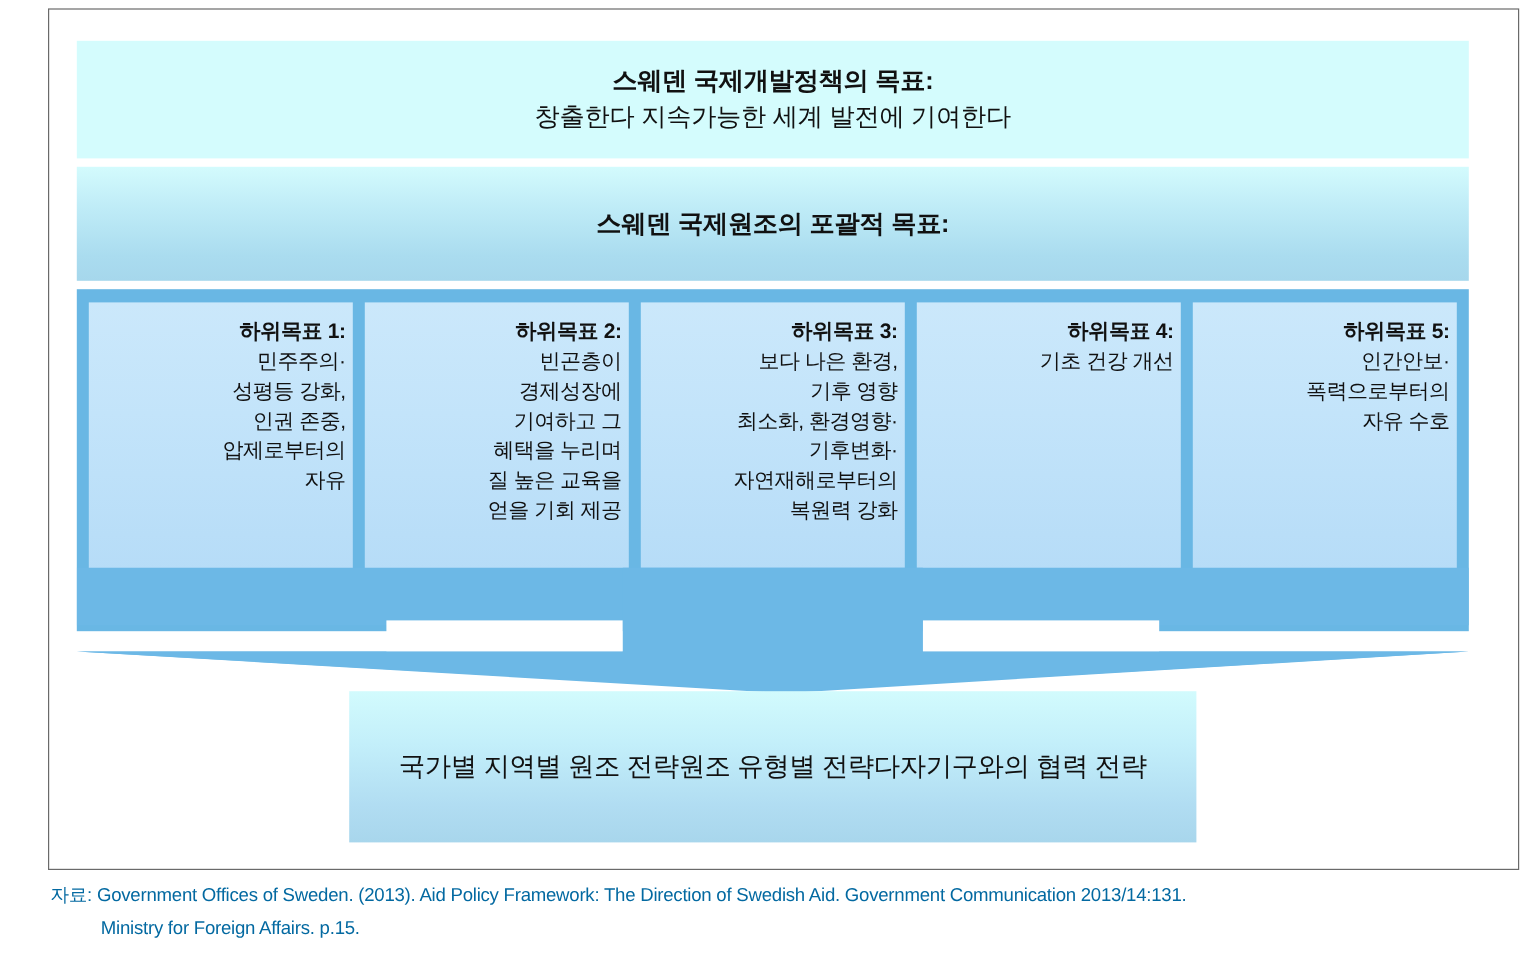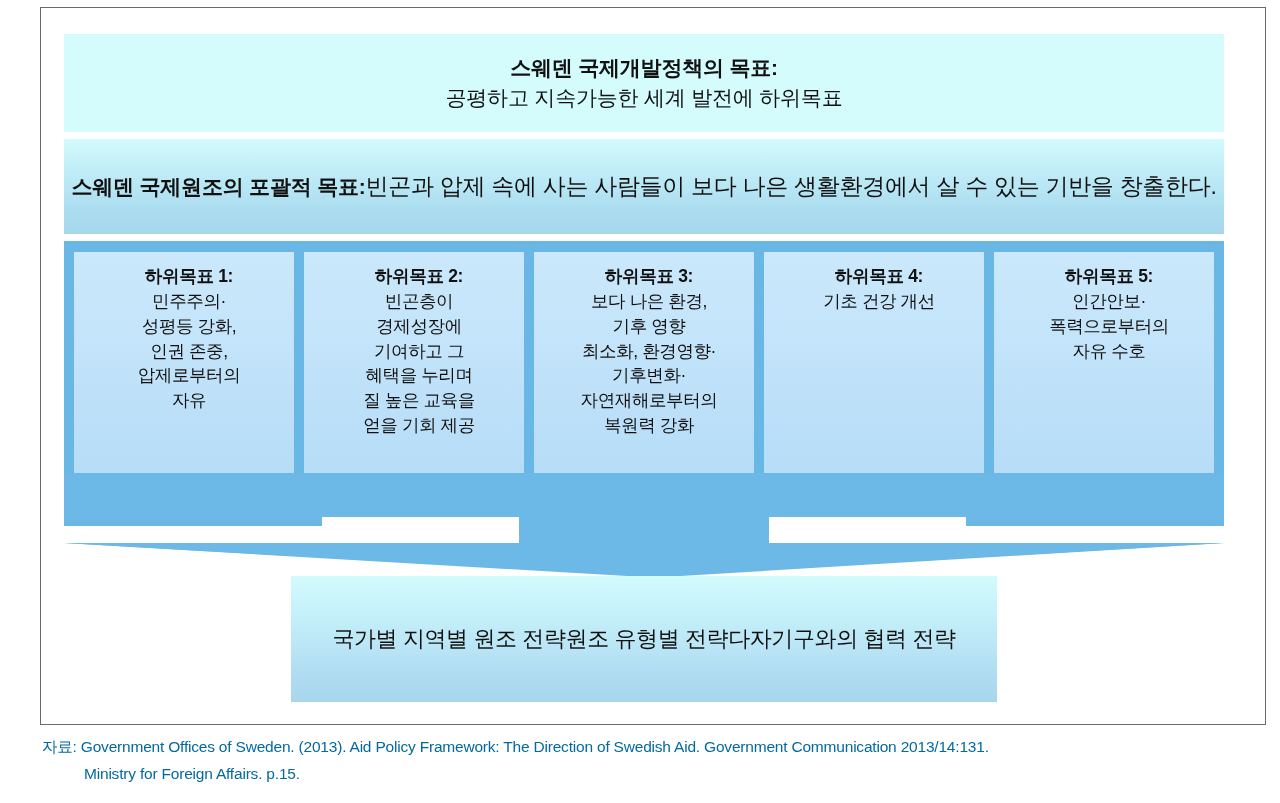--- a/index.html
+++ b/index.html
@@ -182,7 +182,7 @@
 
     <div id="band-policy-goal">
       <span class="line-bold">스웨덴 국제개발정책의 목표:</span>
-      <span class="line-reg">공평하고 지속가능한 세계 발전에 하위목표</span>
+      <span class="line-reg">창출한다 지속가능한 세계 발전에 기여한다</span>
     </div>
 
     <div id="band-aid-goal">

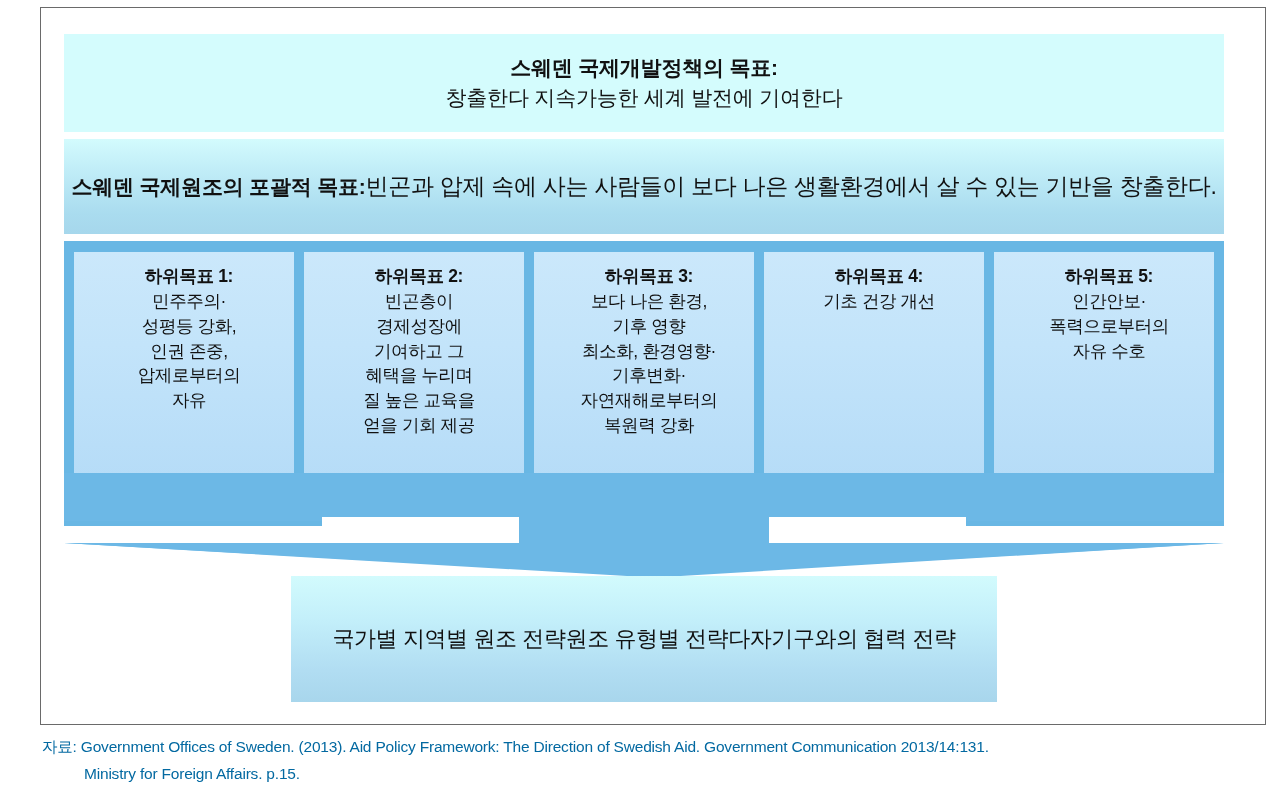--- a/index.html
+++ b/index.html
@@ -187,7 +187,6 @@
 
     <div id="band-aid-goal">
       <span class="line-bold">스웨덴 국제원조의 포괄적 목표:</span>
-      <span class="line-reg">빈곤과 압제 속에 사는 사람들이 보다 나은 생활환경에서 살 수 있는 기반을 창출한다.</span>
     </div>
 
     <div id="subgoals-band">

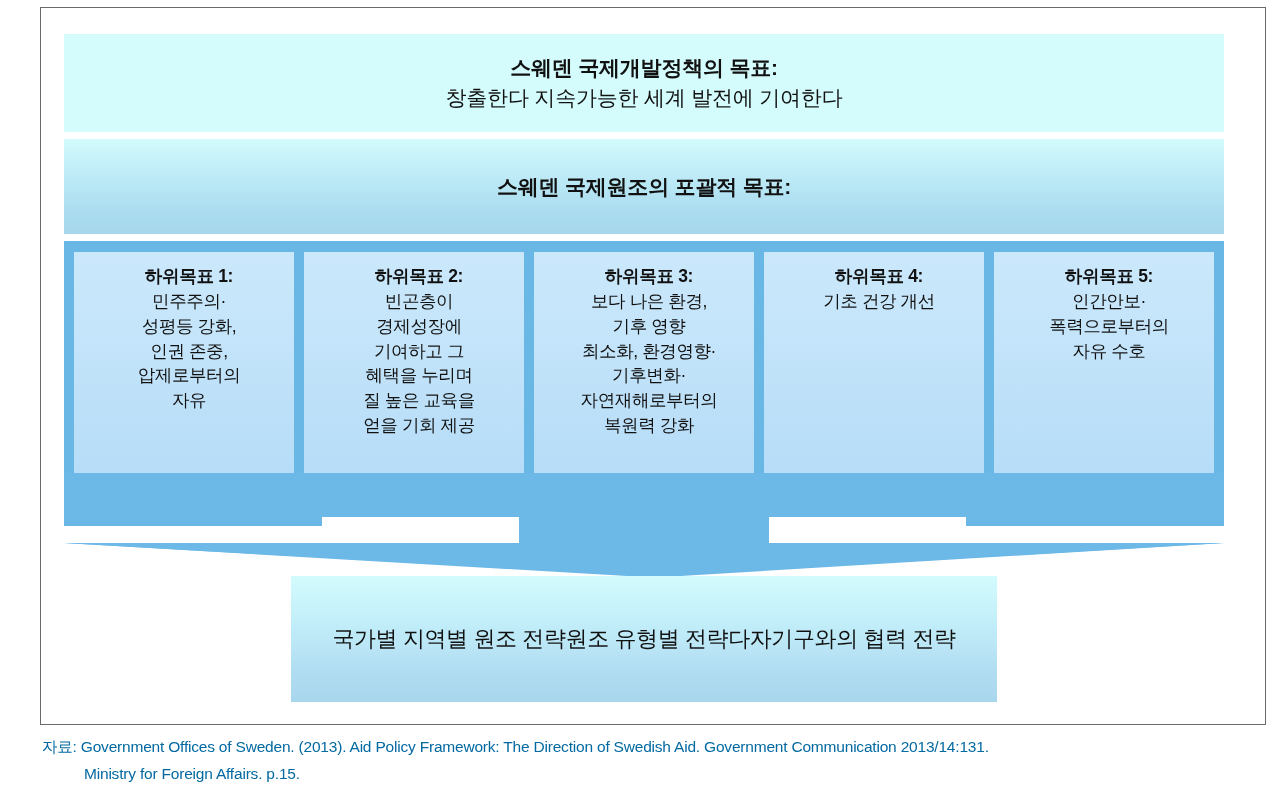--- a/index.html
+++ b/index.html
@@ -110,7 +110,7 @@
     background: linear-gradient(to bottom, #cbe8fb 0%, #c3e4fa 38%, #b4dbf7 100%);
     box-sizing: border-box;
     padding: 12px 6px 6px 16px;
-    text-align: center;
+    text-align: right;
     overflow: hidden;
   }
   .subgoal-title {

